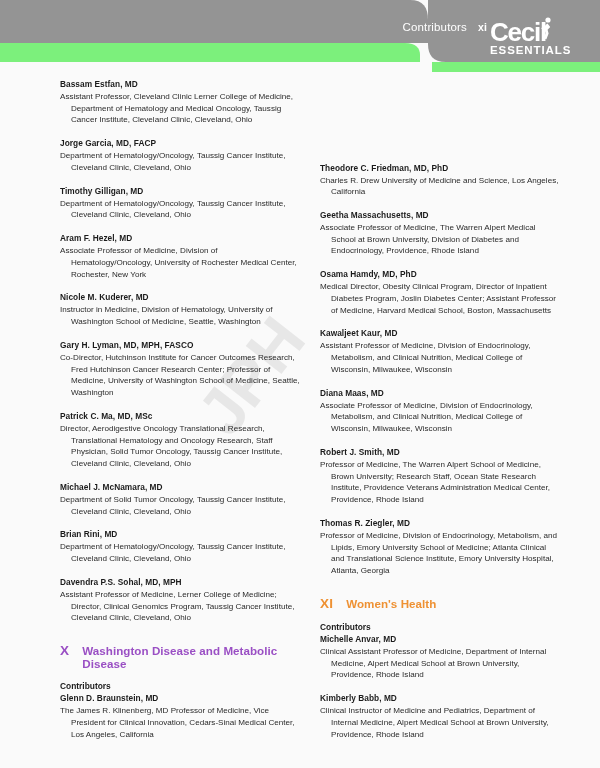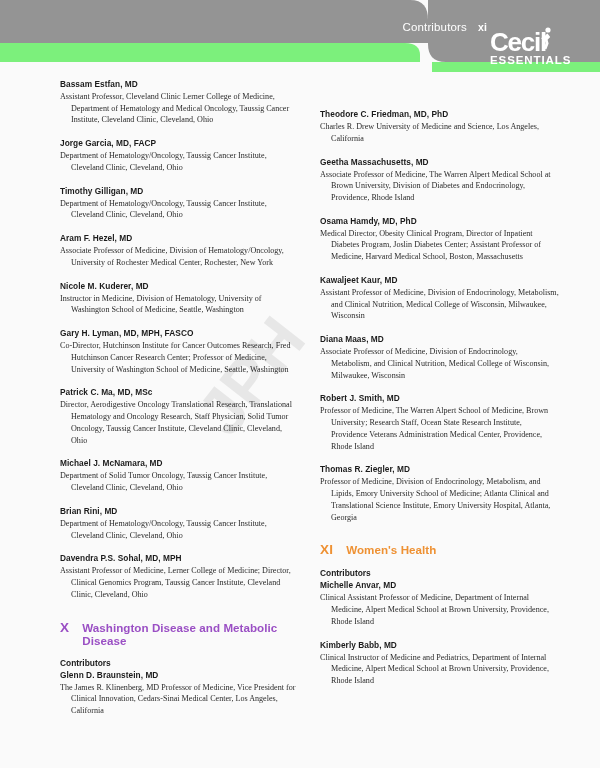--- a/index.html
+++ b/index.html
@@ -45,7 +45,7 @@
   
   .logo {
     position: absolute;
-    top: 29px;
+    top: 19px;
     left: 490px;
     width: 100px;
     color: #ffffff;

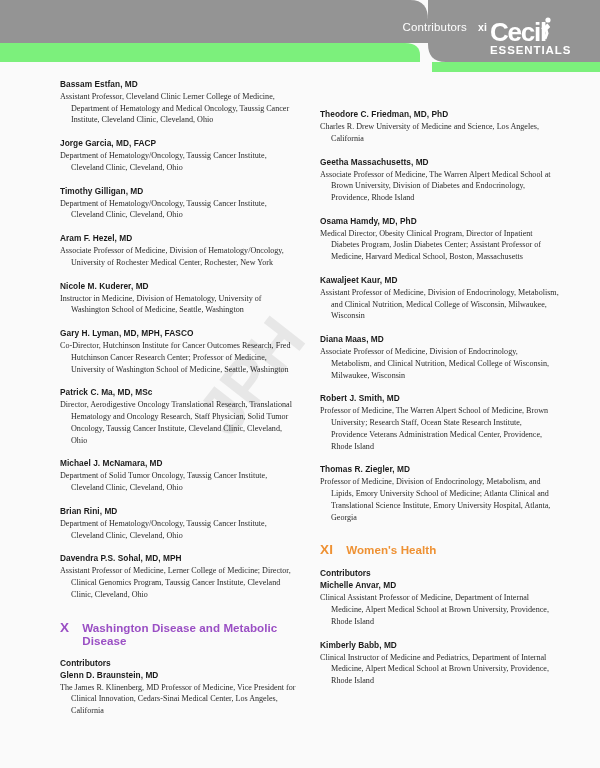--- a/index.html
+++ b/index.html
@@ -98,7 +98,7 @@
   .cols {
     display: flex;
     gap: 20px;
-    align-items: center;
+    align-items: flex-end;
   }
   .col { width: 245px; }
 

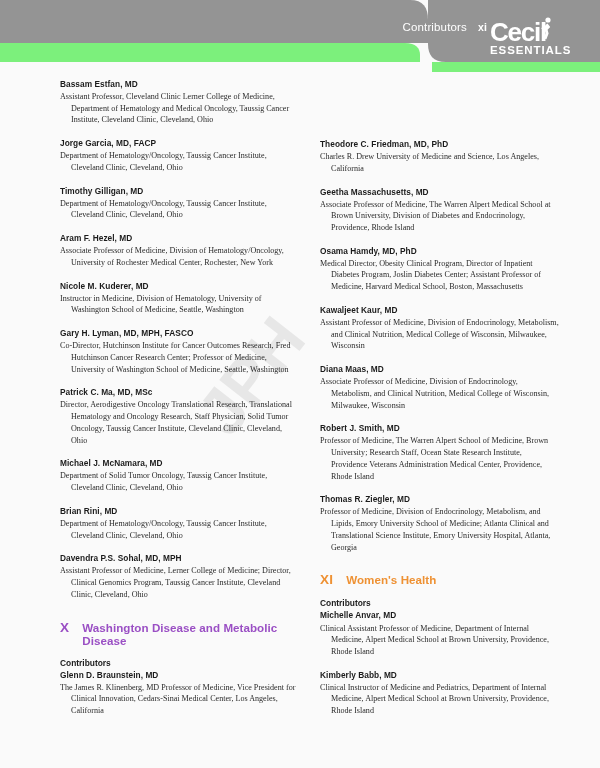--- a/index.html
+++ b/index.html
@@ -114,7 +114,7 @@
     letter-spacing: .05px;
   }
   .entry-affil {
-    font-family: Liberation Serif, serif;
+    font-family: Liberation Sans, sans-serif;
     font-size: 8.1px;
     color: #2a2a2a;
     line-height: 1.45;

